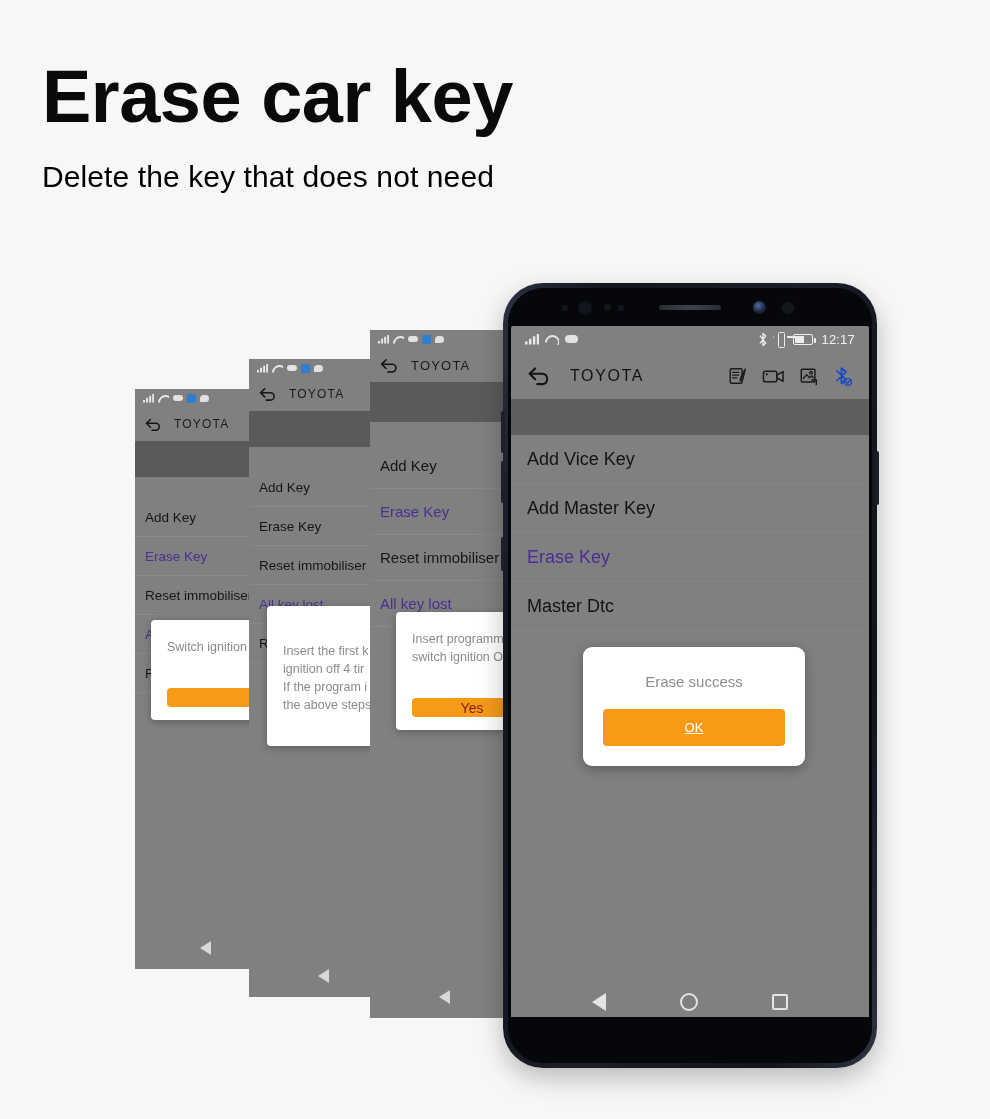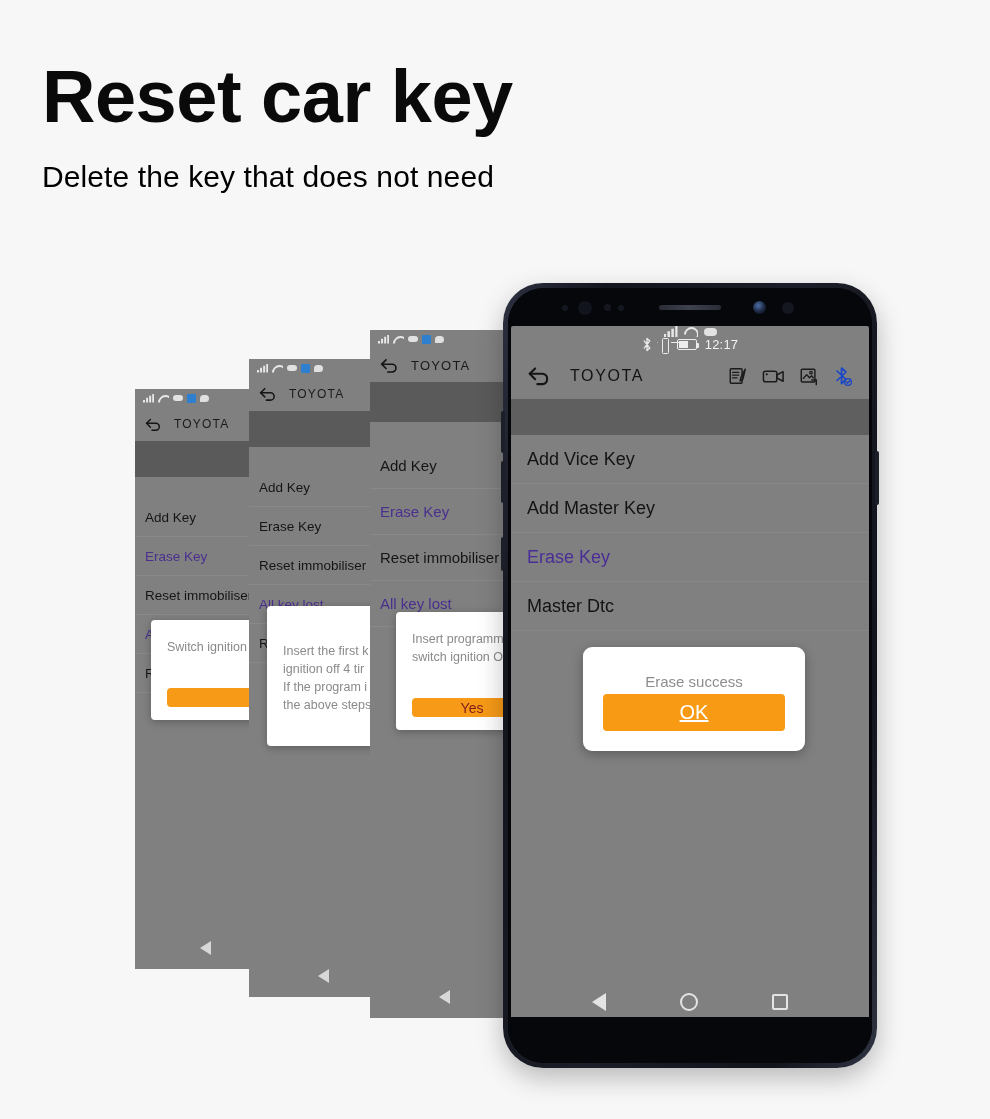--- a/index.html
+++ b/index.html
@@ -235,7 +235,7 @@
 
 <div class="page">
 
-  <div class="headline">Reset car key</div>
+  <div class="headline">Erase car key</div>
   <div class="subhead">Delete the key that does not need</div>
 
   <div class="ghost" style="left:135px; top:389px; width:140px; height:580px;">

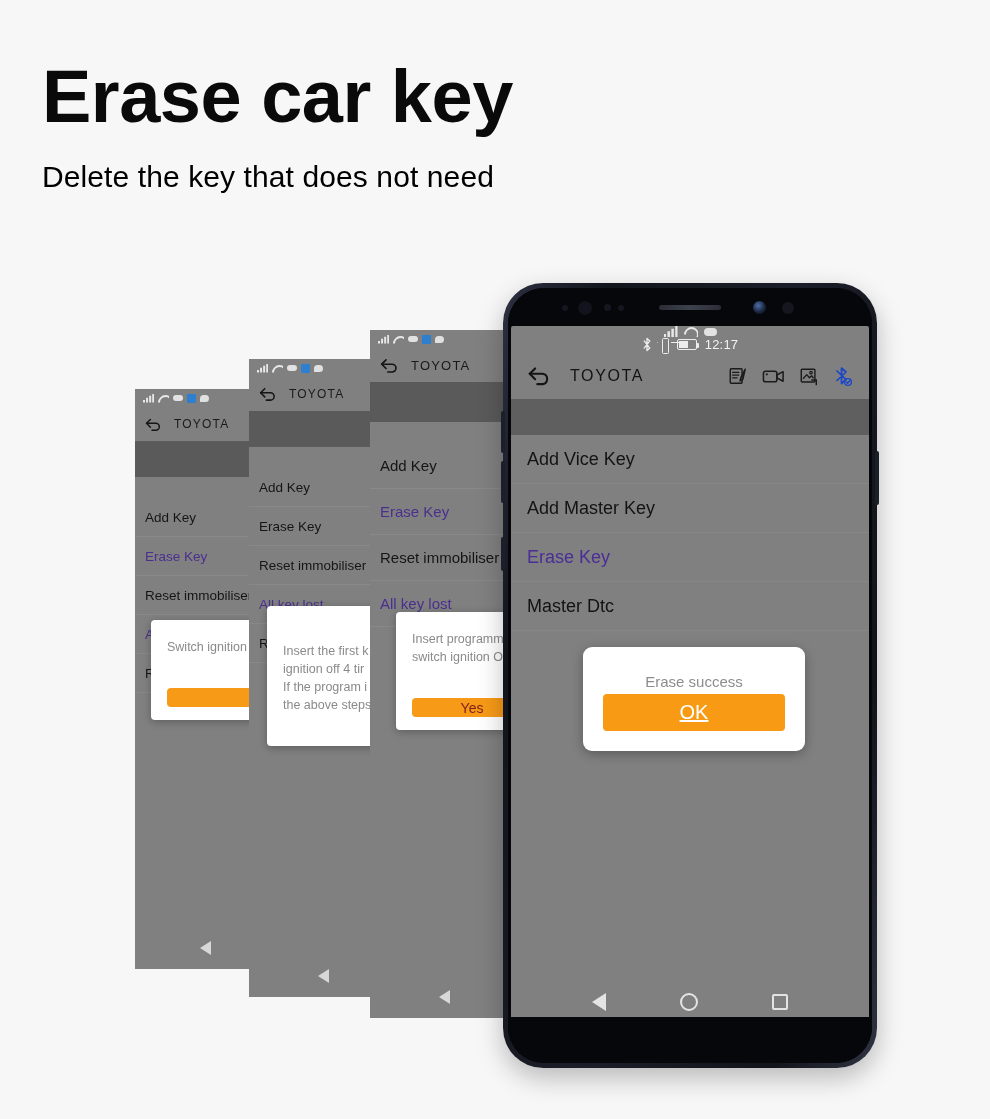--- a/index.html
+++ b/index.html
@@ -161,7 +161,7 @@
   .m-status {
     height: 26px; display: flex; align-items: center;
     justify-content: space-between; padding: 0 14px;
-    color: #eaeaea; font-size: 12.5px; flex-direction: column;
+    color: #eaeaea; font-size: 12.5px;
   }
   .m-status .left, .m-status .right { display: flex; align-items: center; gap: 6px; }
   .m-status .time { font-size: 13px; letter-spacing: 0.2px; color: #f2f2f2; margin-left: 2px; }

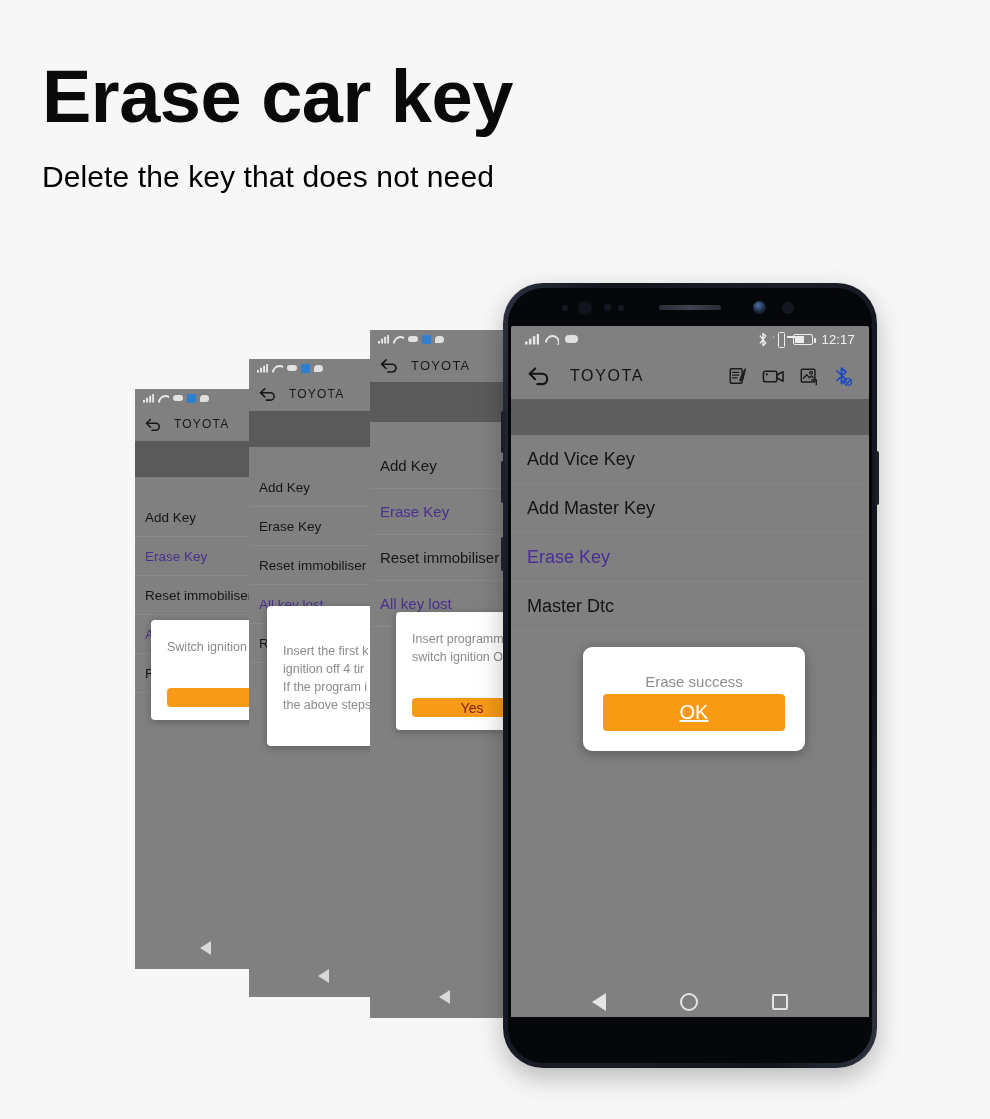--- a/index.html
+++ b/index.html
@@ -224,8 +224,8 @@
   }
   .m-dialog .msg { font-size: 15px; color: #8d8d8d; }
   .m-dialog .okbtn {
-    margin-top: 4px; height: 37px; background: #f89a14;
-    border-radius: 4px; color: #fff; font-size: 20px;
+    margin-top: 19px; height: 37px; background: #f89a14;
+    border-radius: 4px; color: #fff; font-size: 13px;
     display: flex; align-items: center; justify-content: center; text-decoration: underline;
   }
   svg { display: block; }

